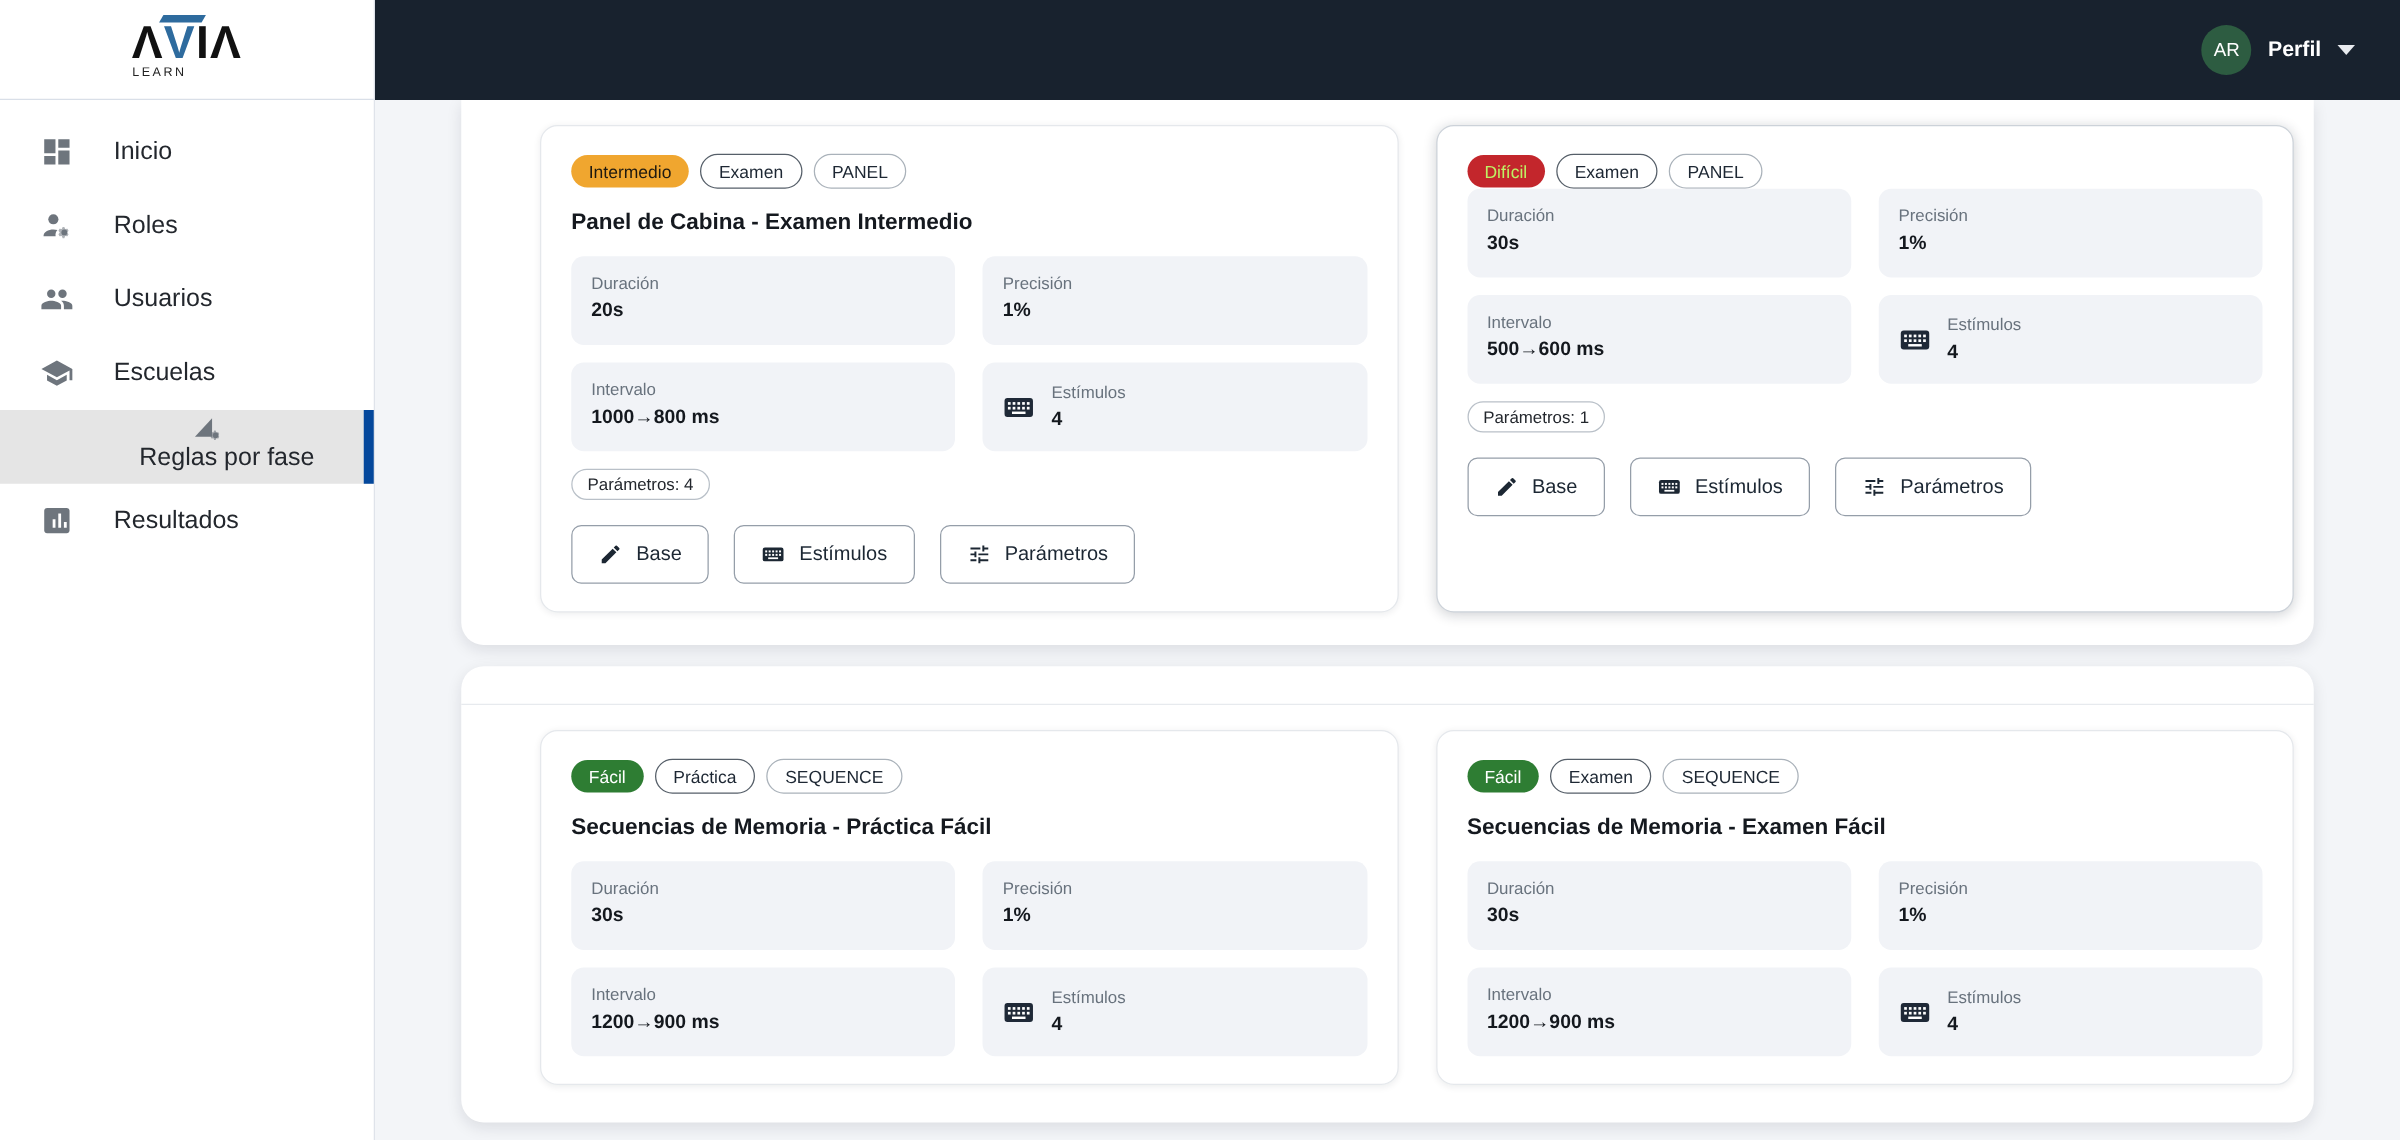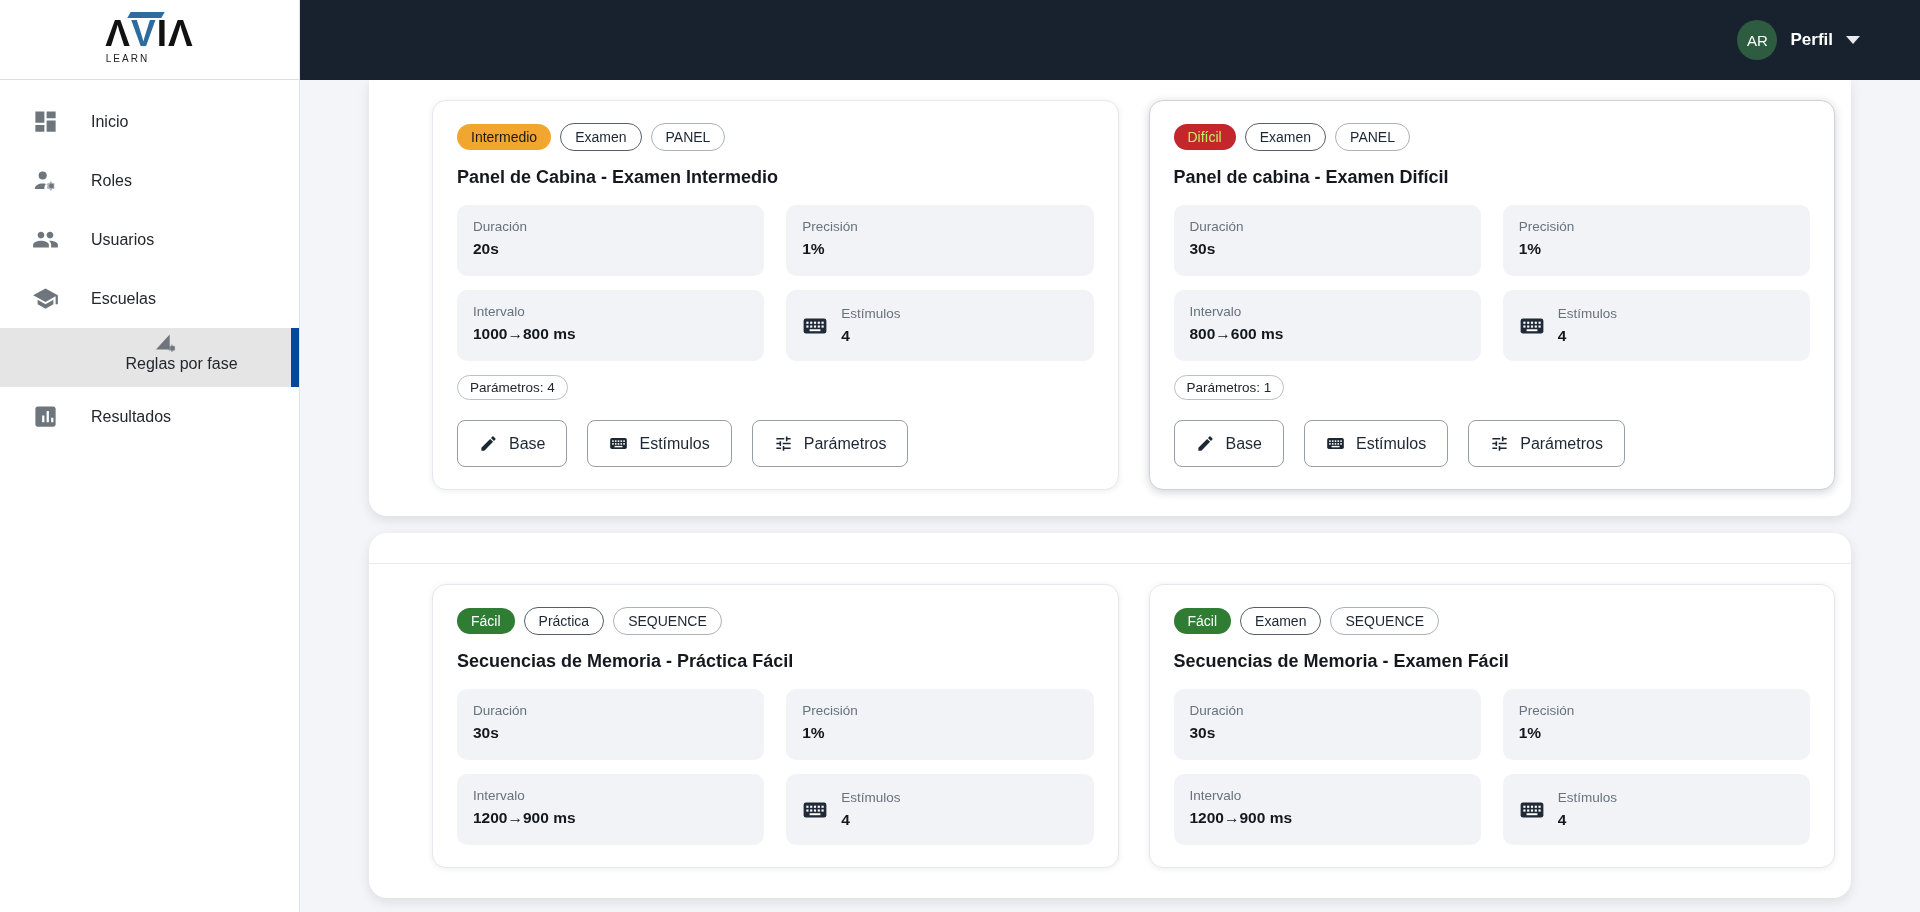--- a/index.html
+++ b/index.html
@@ -28,7 +28,7 @@
 
   
   .topbar { position:absolute; left:300px; top:0; right:0; height:80px; background:#18222e;
-    display:flex; align-items:center; justify-content:flex-end; padding-right:60px; z-index:4; }
+    display:flex; align-items:center; justify-content:flex-end; padding-right:36px; z-index:4; }
   .profile { display:flex; align-items:center; gap:13px; cursor:pointer; }
   .avatar { width:40px; height:40px; border-radius:50%; background:#2d5c41; color:#fff;
     display:flex; align-items:center; justify-content:center; font-size:15px; }

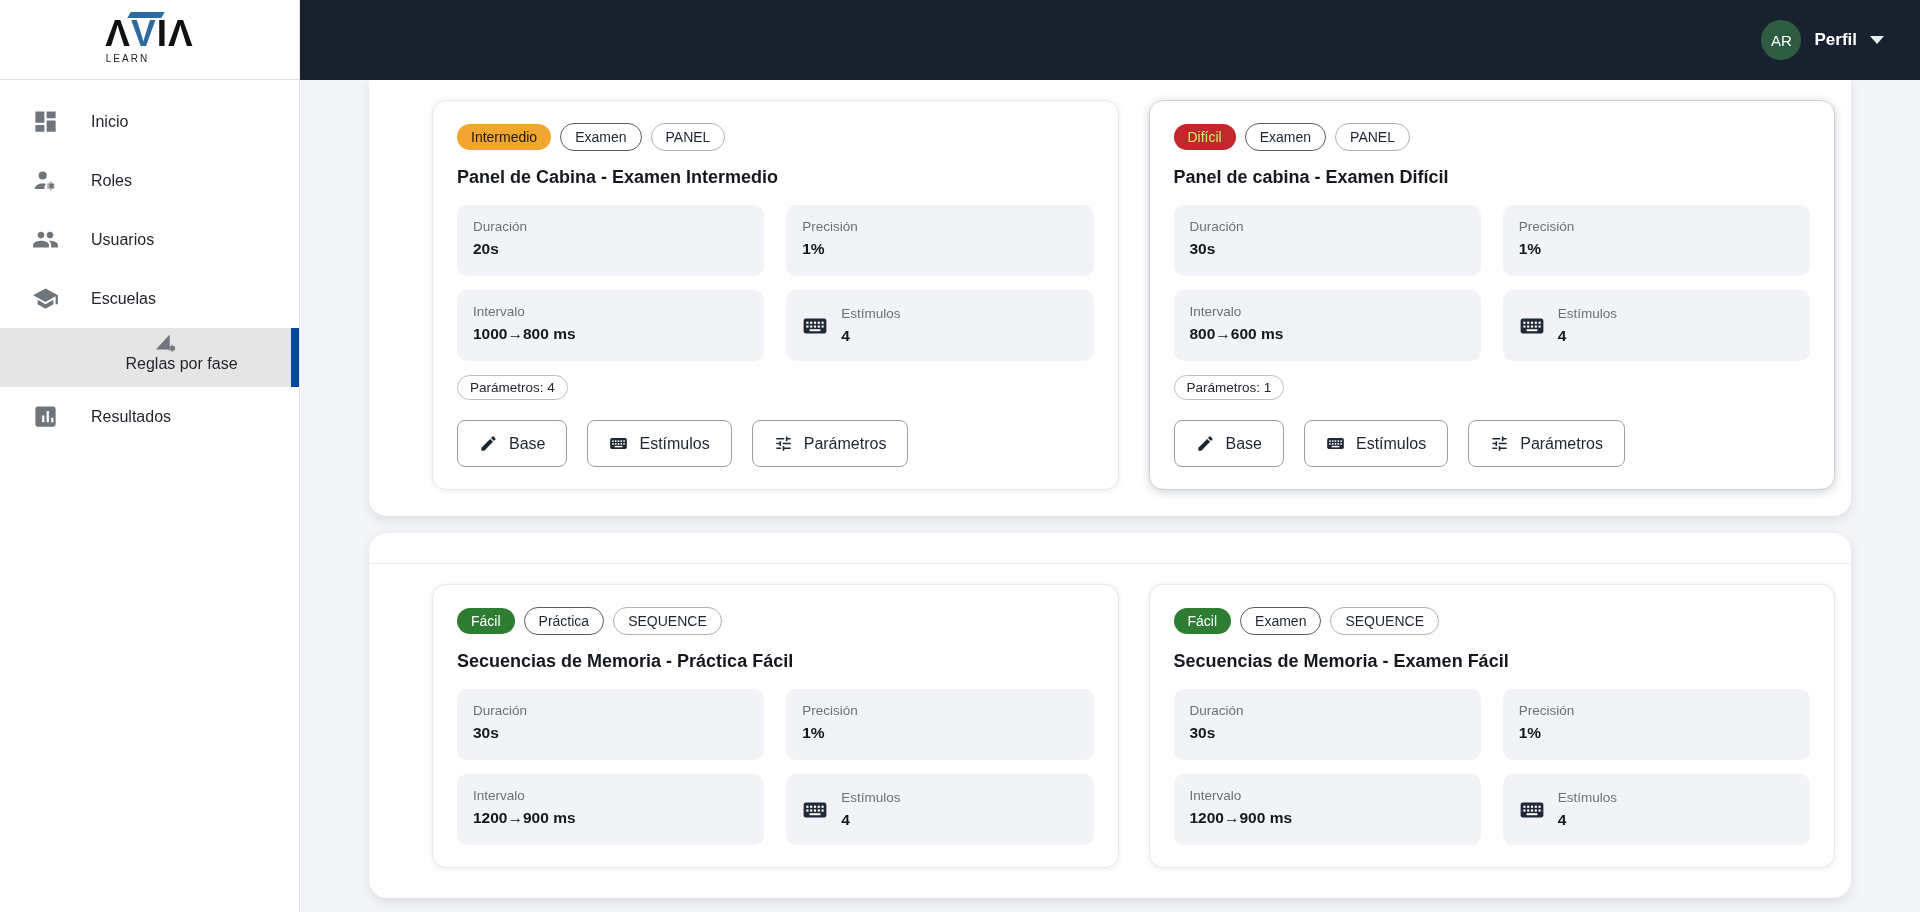--- a/index.html
+++ b/index.html
@@ -22,7 +22,7 @@
     cursor:pointer; }
   .nav-item .nicon { width:27px; height:27px; color:#6e757d; flex:0 0 27px; display:flex; }
   .nav-item .nicon svg { width:100%; height:100%; }
-  .nav-item .nlabel { margin-left:32px; font-size:16px; color:#23272d; }
+  .nav-item .nlabel { margin-left:32px; font-size:20px; color:#23272d; }
   .nav-item.active { background:#e5e5e5;flex-direction:column; }
   .nav-item.active::after { content:""; position:absolute; right:0; top:0; bottom:0; width:8px; background:#04489c; }
 

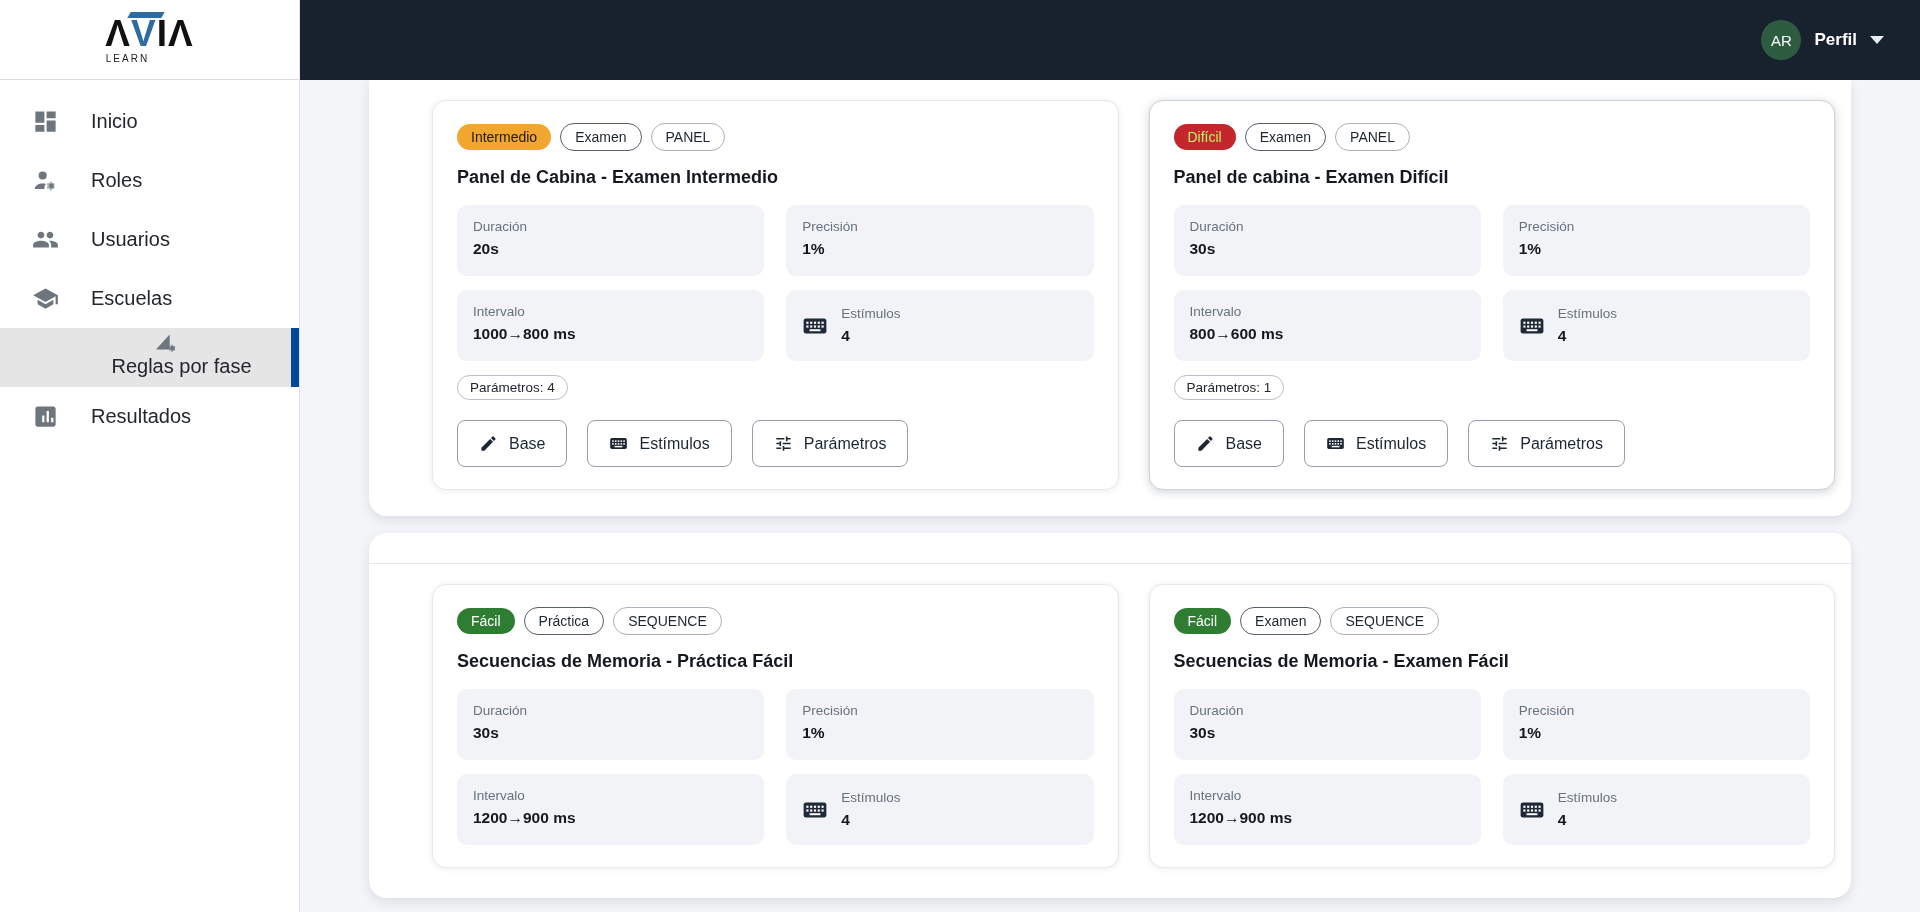--- a/index.html
+++ b/index.html
@@ -269,7 +269,6 @@
           <span class="badge b-outline-dark">Examen</span>
           <span class="badge b-outline-light">PANEL</span>
         </div>
-        <h3 class="card-title">Panel de cabina - Examen Difícil</h3>
         <div class="fields">
           <div class="field">
             <div class="f-label">Duración</div>

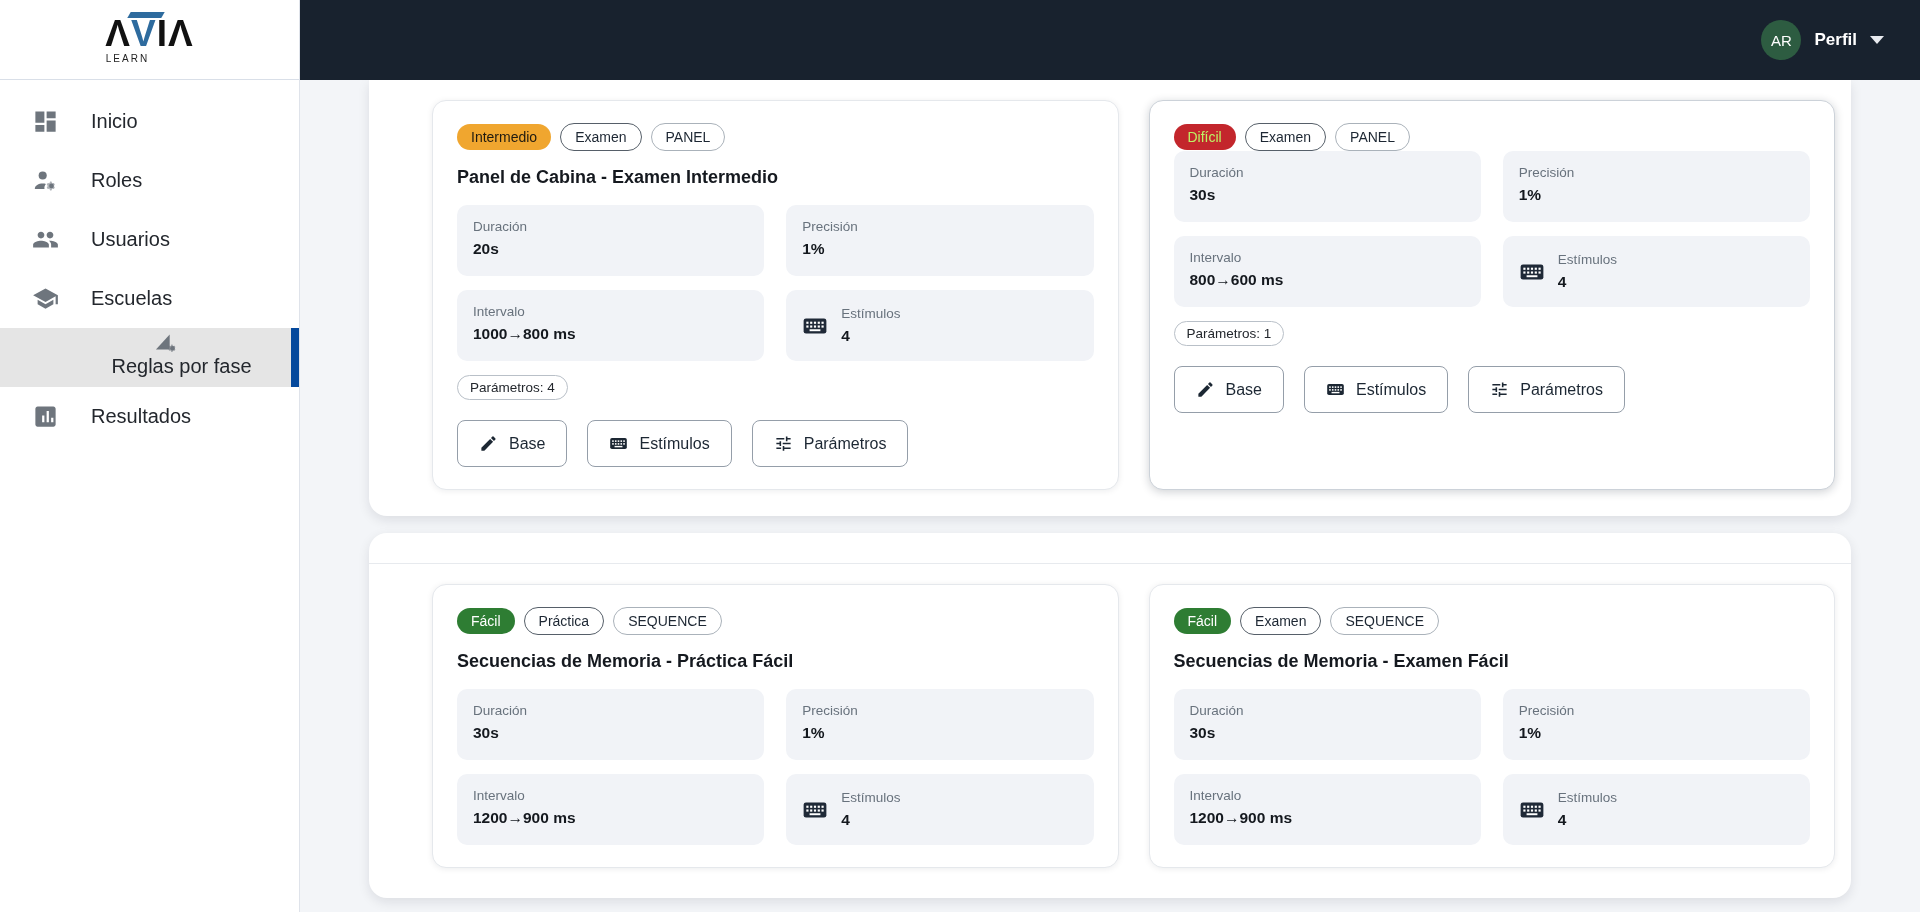--- a/index.html
+++ b/index.html
@@ -280,7 +280,7 @@
           </div>
           <div class="field">
             <div class="f-label">Intervalo</div>
-            <div class="f-value">800→600 ms</div>
+            <div class="f-value">500→600 ms</div>
           </div>
           <div class="field with-icon">
             <svg class="kbd-icon" viewBox="0 0 24 24" style="color:#1f2937">

